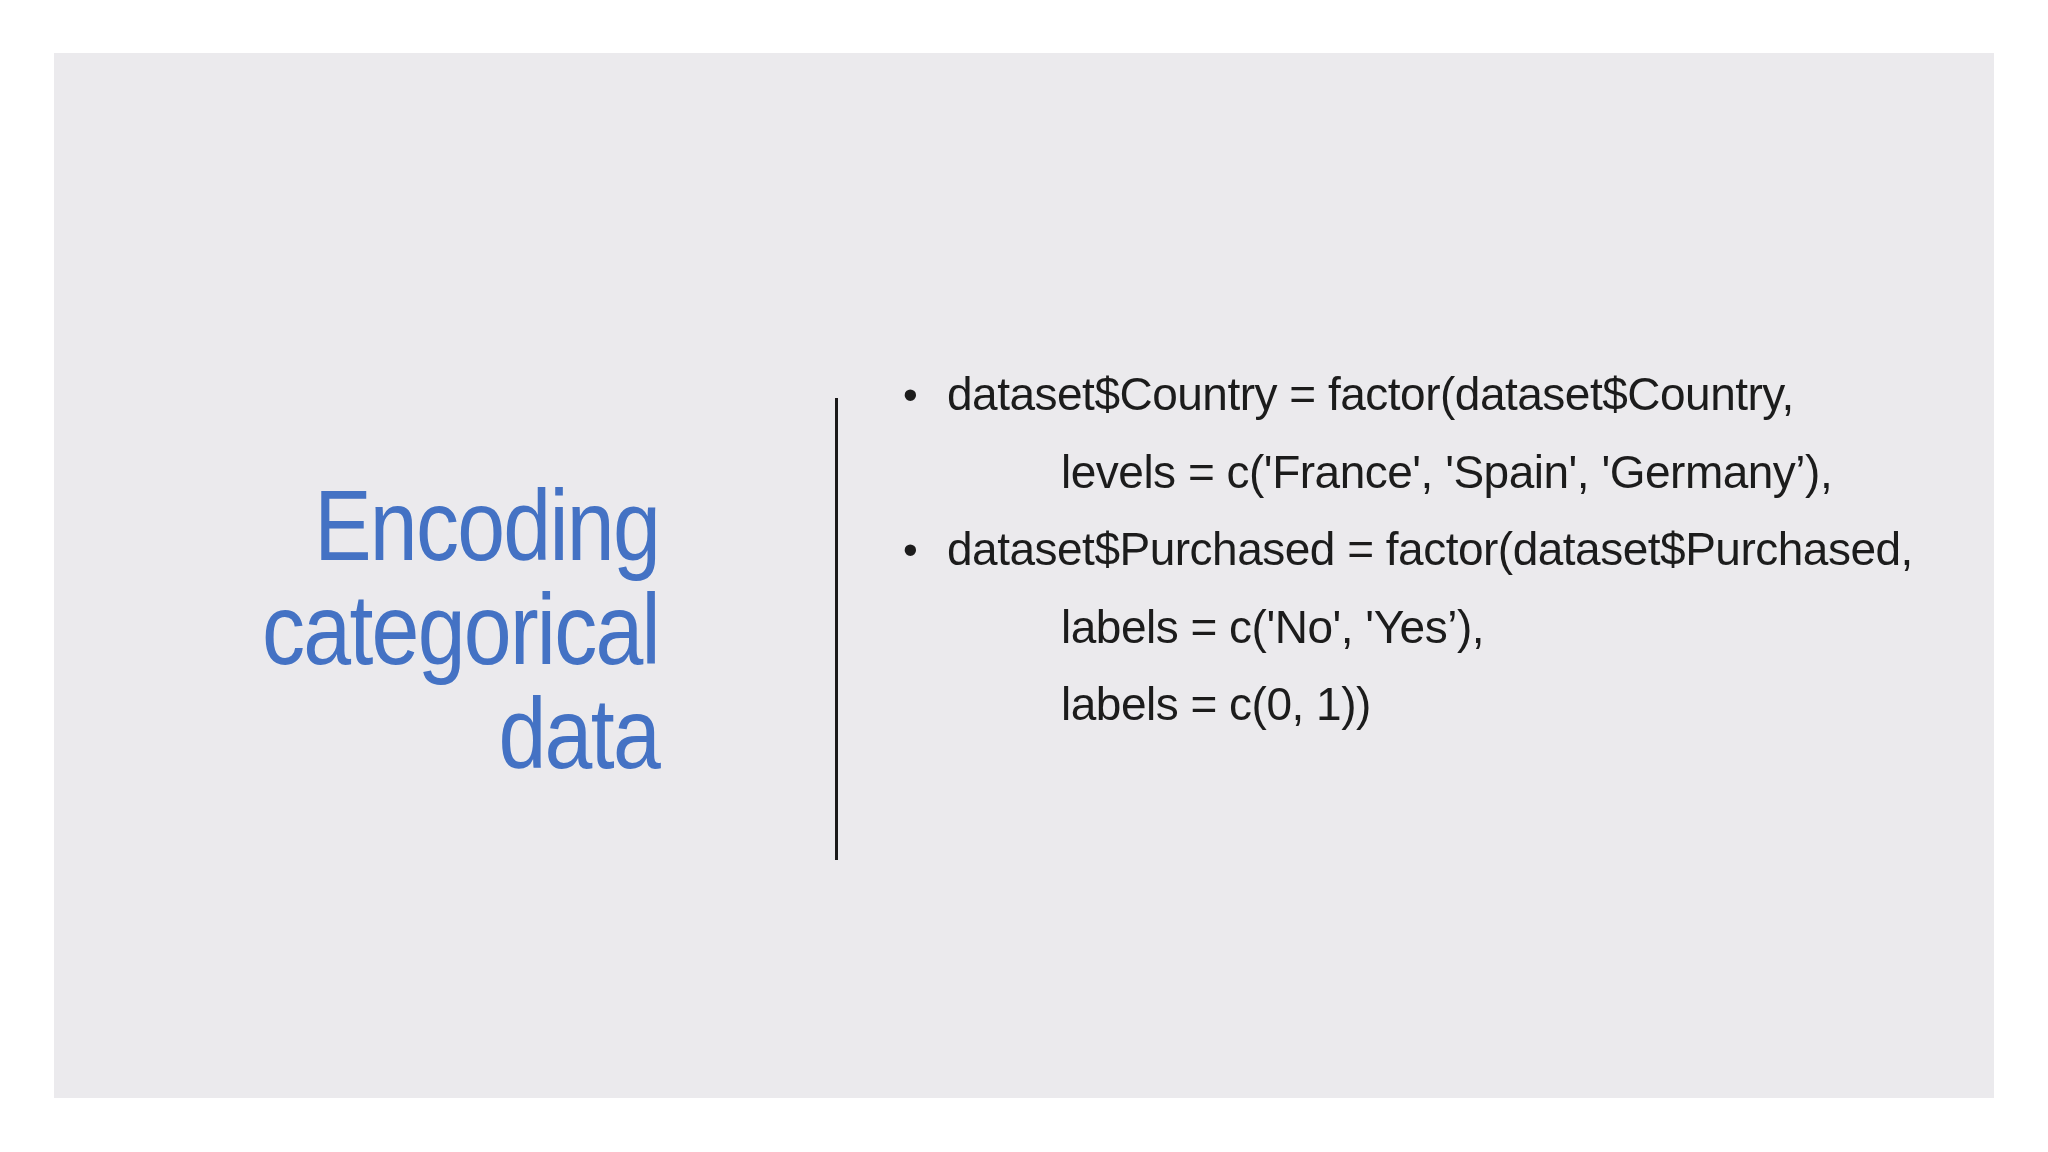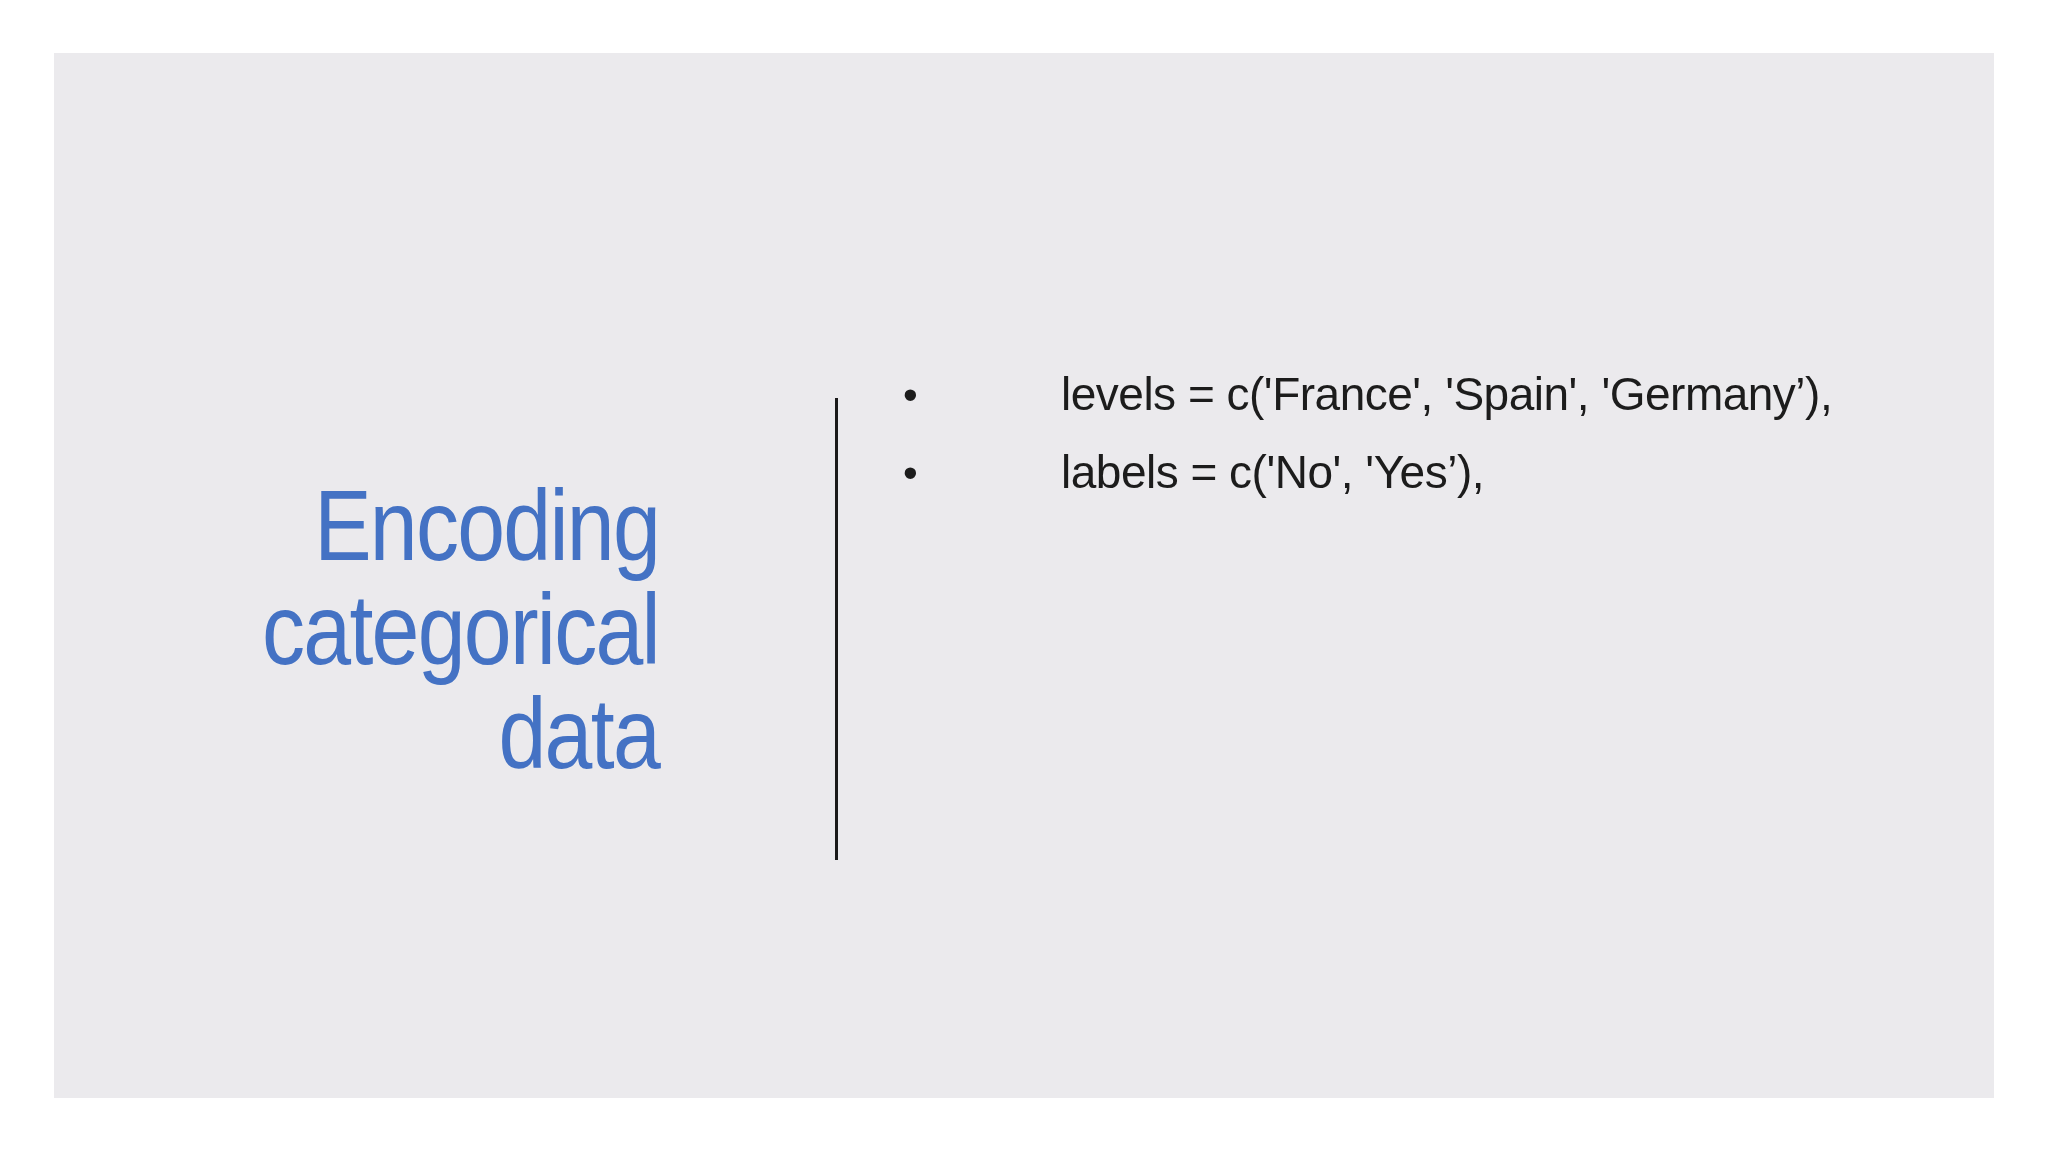--- a/index.html
+++ b/index.html
@@ -83,6 +83,7 @@
       <div>
         <div class="b-line first">
           <span class="bullet-dot">•</span>
+          <span>dataset$Country = factor(dataset$Country,</span>
         </div>
         <div class="b-line cont">
           <span>levels = c('France', 'Spain', 'Germany’),</span>

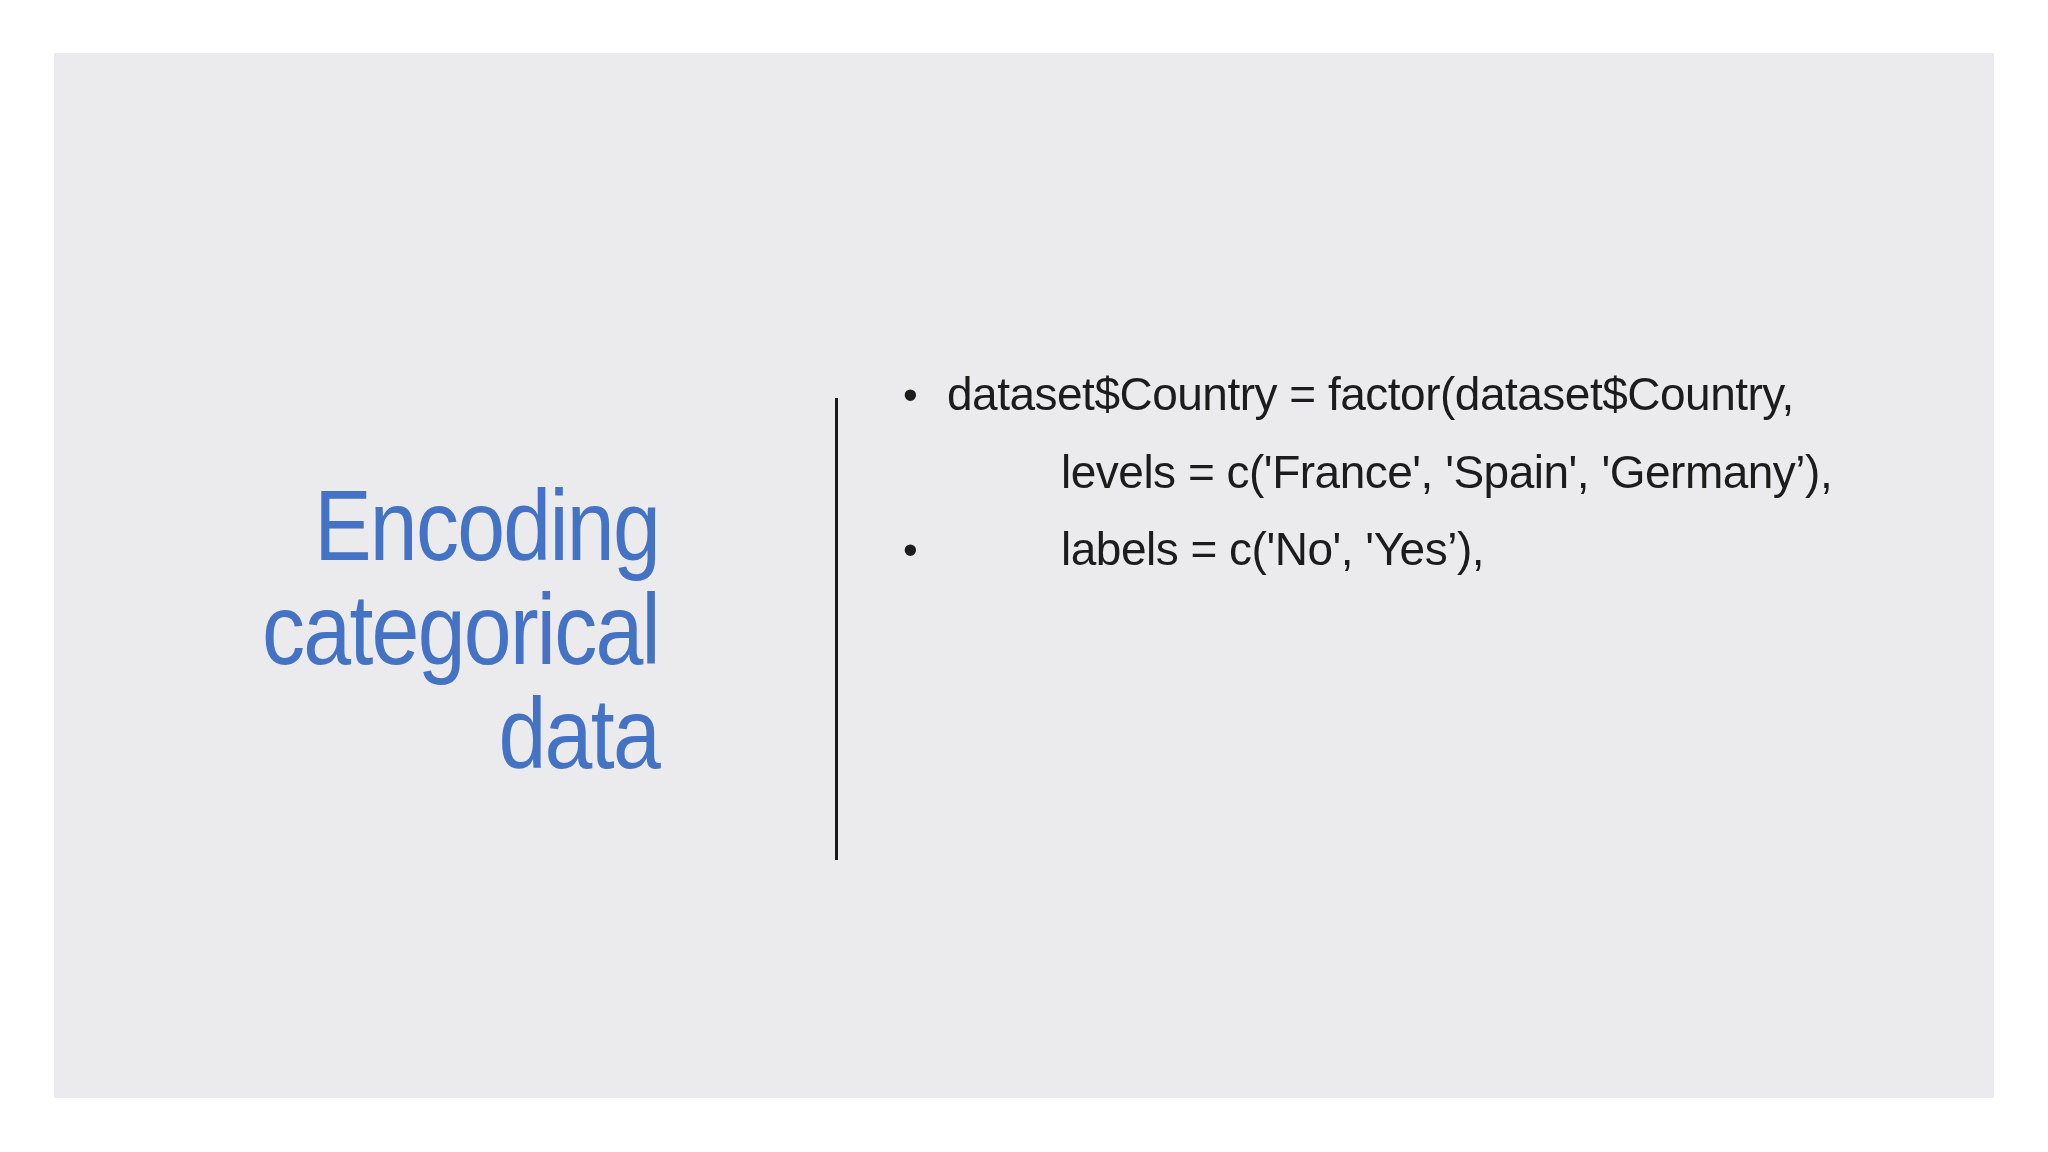--- a/index.html
+++ b/index.html
@@ -93,6 +93,7 @@
       <div>
         <div class="b-line first">
           <span class="bullet-dot">•</span>
+          <span>dataset$Purchased = factor(dataset$Purchased,</span>
         </div>
         <div class="b-line cont">
           <span>labels = c('No', 'Yes’),</span>

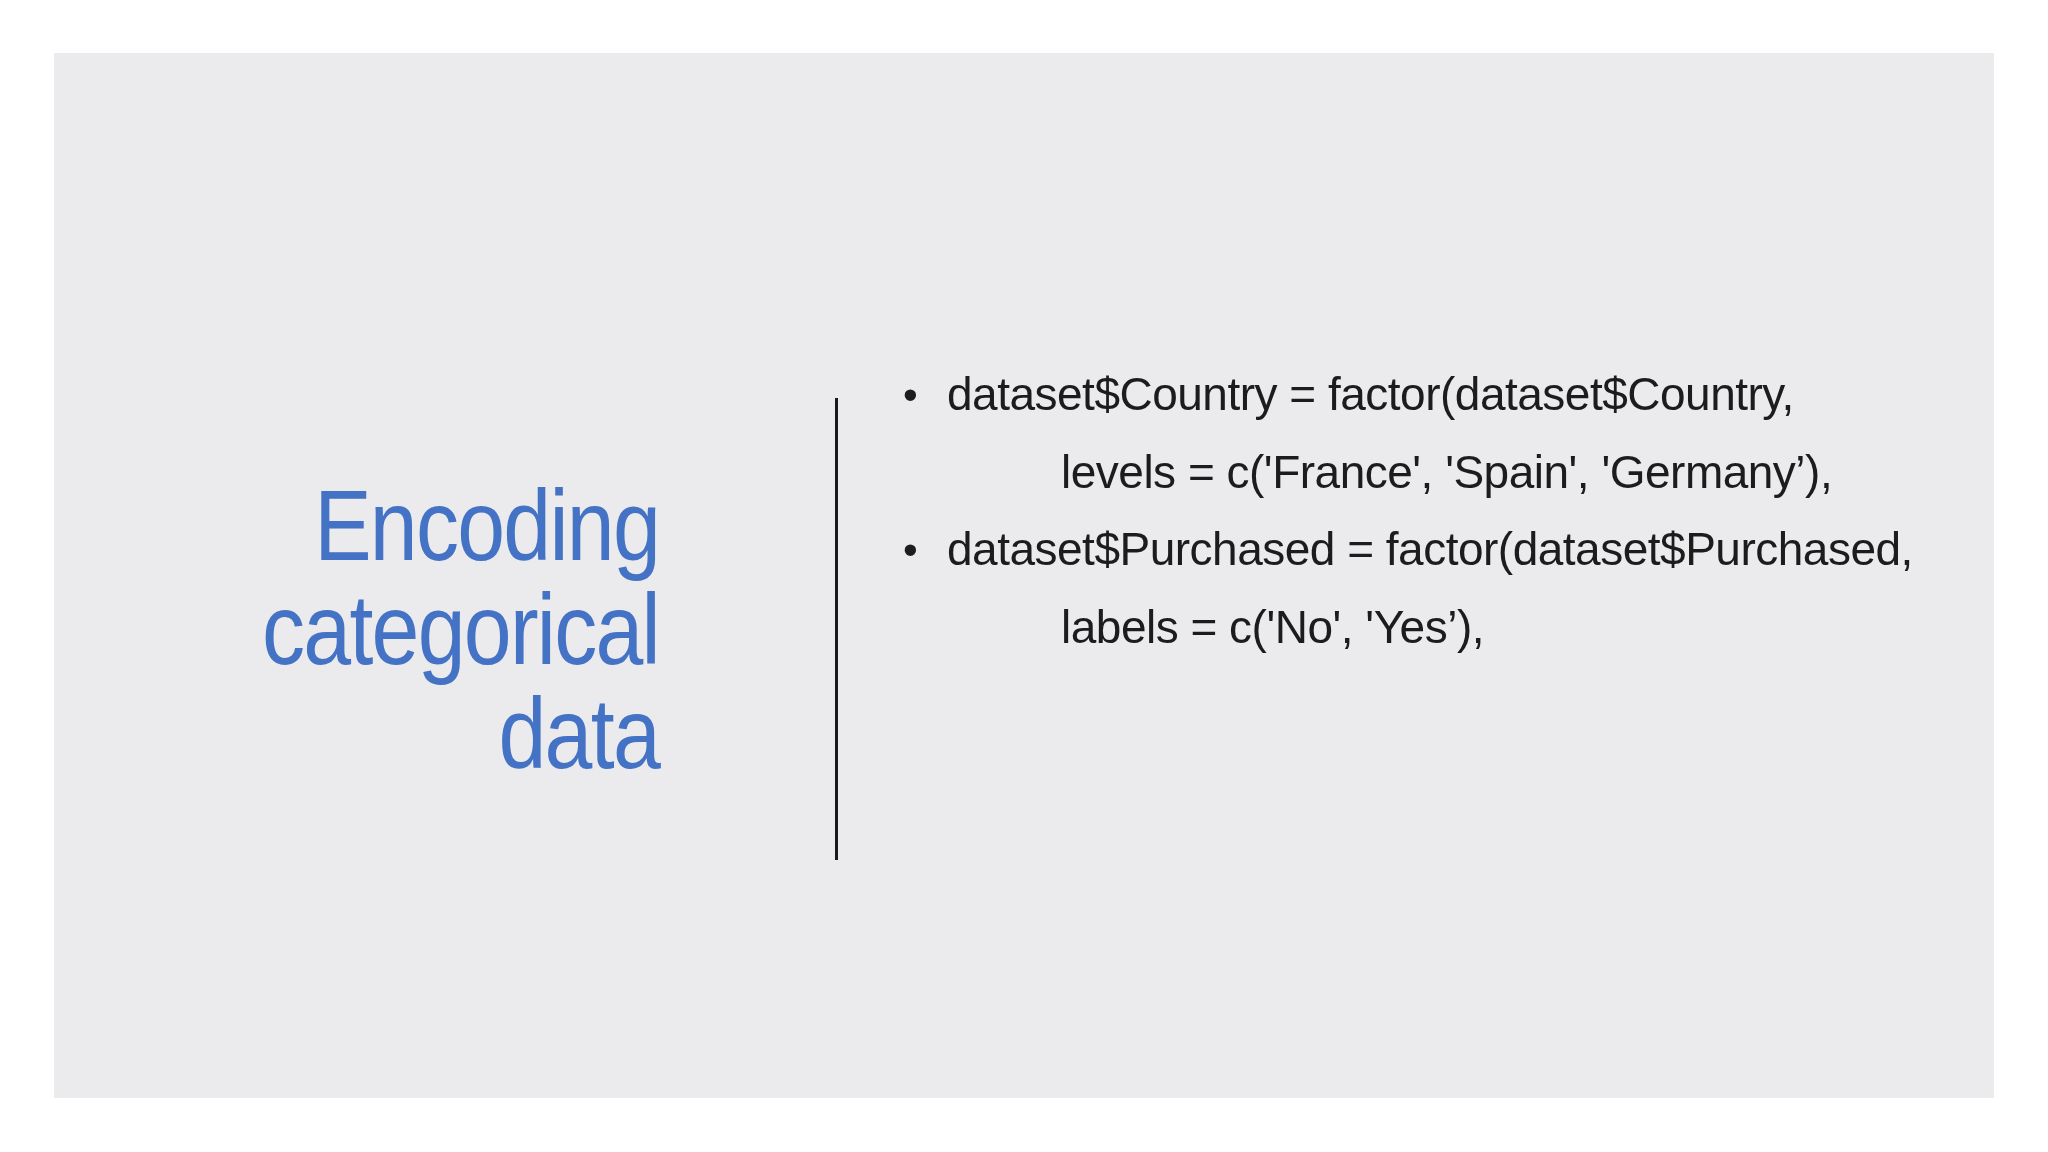--- a/index.html
+++ b/index.html
@@ -98,6 +98,9 @@
         <div class="b-line cont">
           <span>labels = c('No', 'Yes’),</span>
         </div>
+        <div class="b-line cont">
+          <span>labels = c(0, 1))</span>
+        </div>
       </div>
 
     </div>

